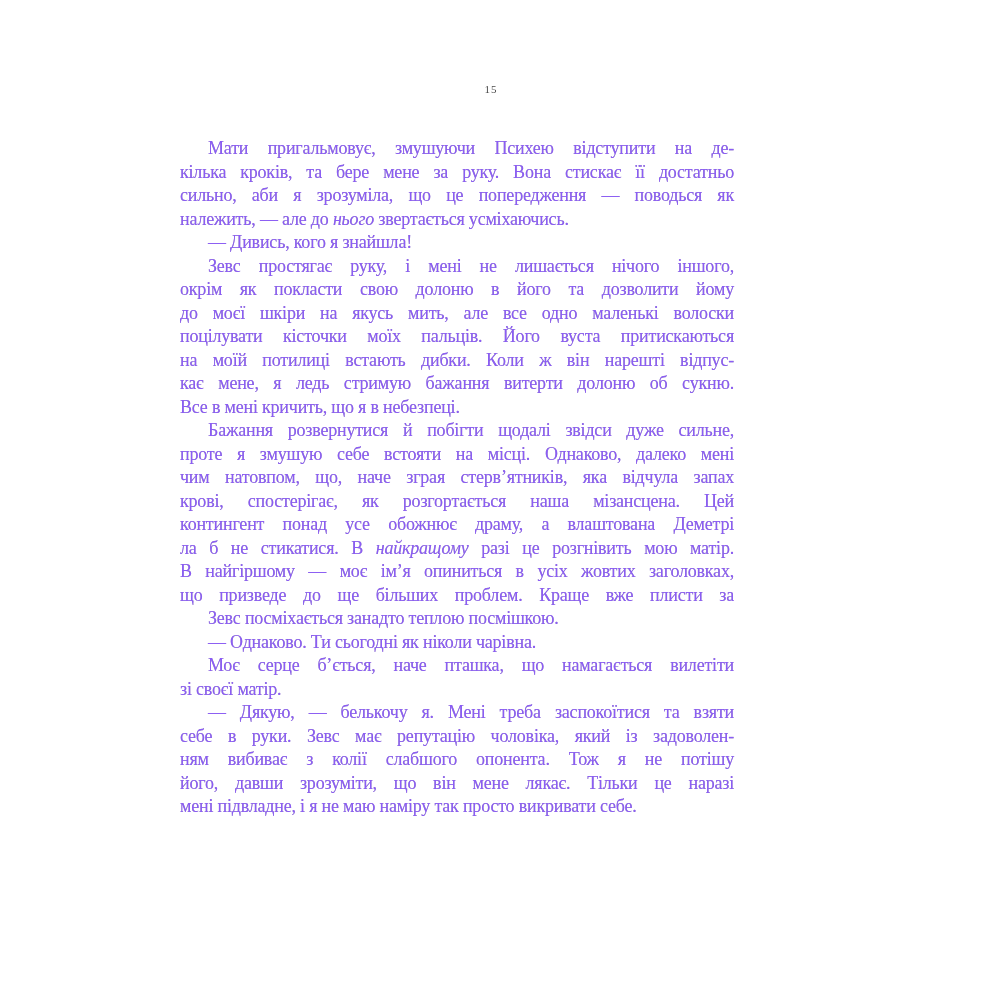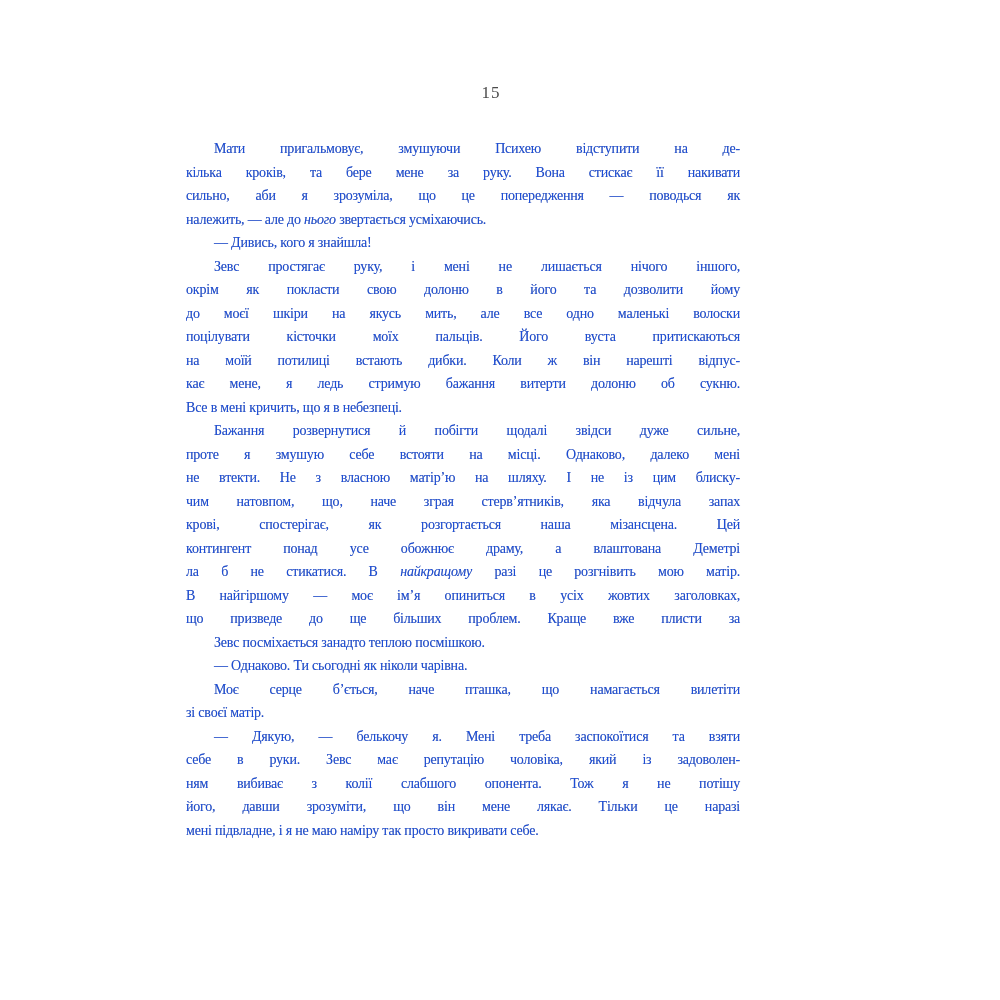--- a/index.html
+++ b/index.html
@@ -20,7 +20,7 @@
     left: 441px;
     width: 100px;
     text-align: center;
-    font-size: 17px;
+    font-size: 11px;
     letter-spacing: 1px;
     color: #4b4b4b;
   }

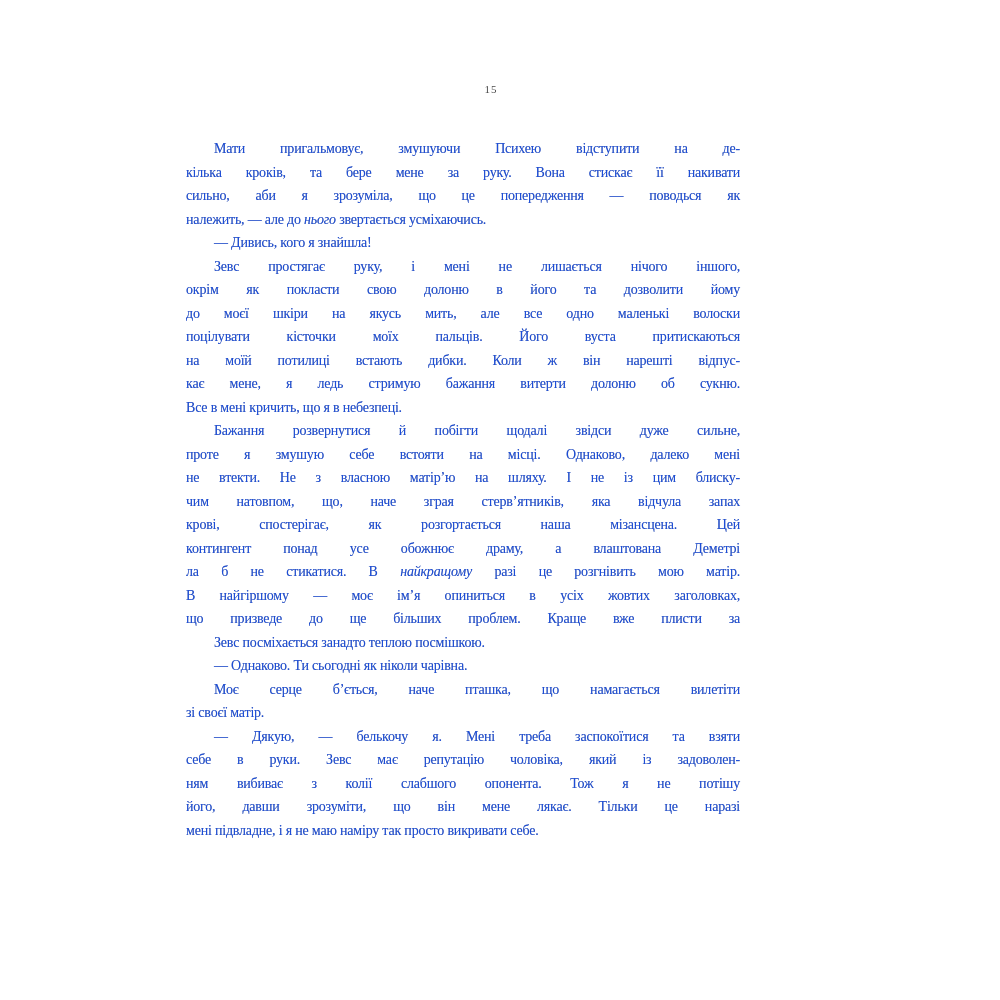--- a/index.html
+++ b/index.html
@@ -27,12 +27,12 @@
   .text-block {
     position: absolute;
     top: 137px;
-    left: 186px;
+    left: 180px;
     width: 554px;
-    font-size: 14px;
+    font-size: 18px;
     line-height: 23.5px;
     letter-spacing: -0.2px;
-    color: #1d4ed8;
+    color: #8b5cf6;
     text-shadow: 0 0 0.5px rgba(70,70,70,0.45);
   }
   .paragraph {

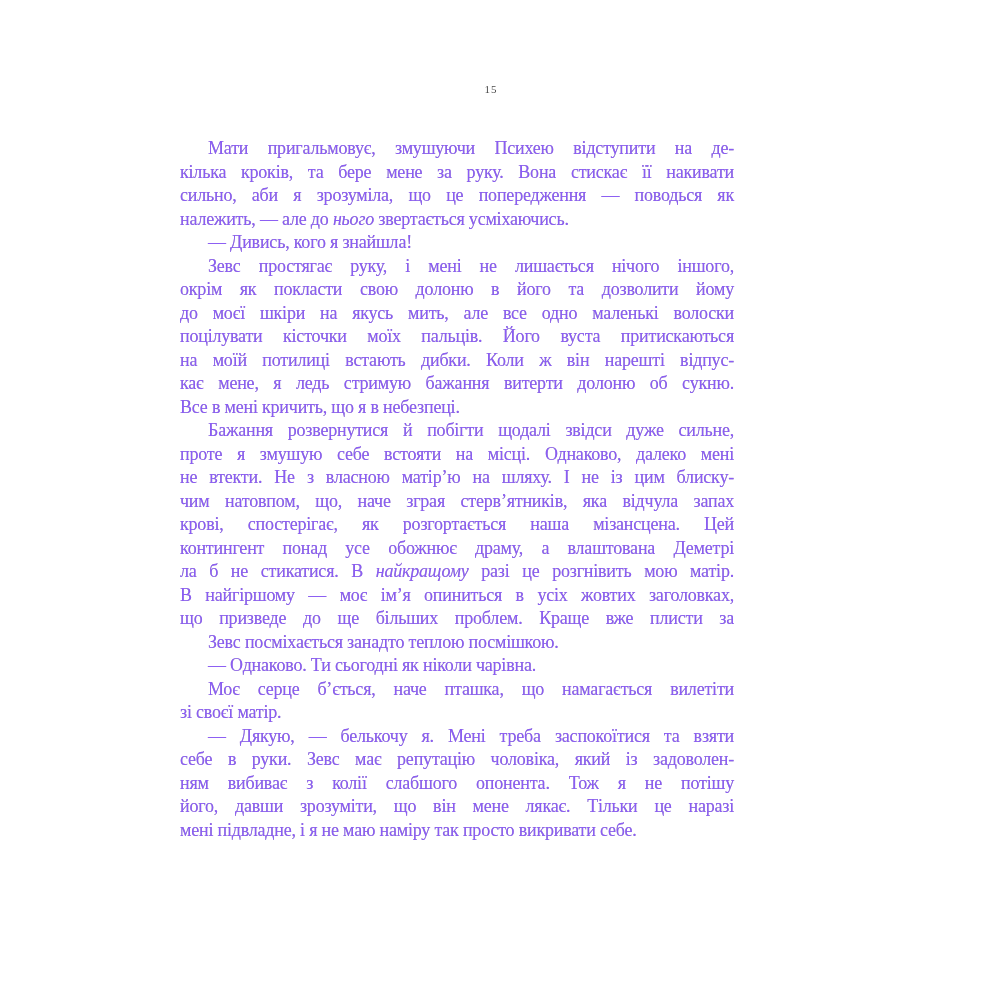--- a/index.html
+++ b/index.html
@@ -62,7 +62,7 @@
 <div class="text-block">
     <div class="paragraph">
       <div class="line first">Мати пригальмовує, змушуючи Психею відступити на де-</div>
-      <div class="line">кілька кроків, та бере мене за руку. Вона стискає її накивати</div>
+      <div class="line">кілька кроків, та бере мене за руку. Вона стискає її достатньо</div>
       <div class="line">сильно, аби я зрозуміла, що це попередження — поводься як</div>
       <div class="line last">належить, — але до <i>нього</i> звертається усміхаючись.</div>
     </div>

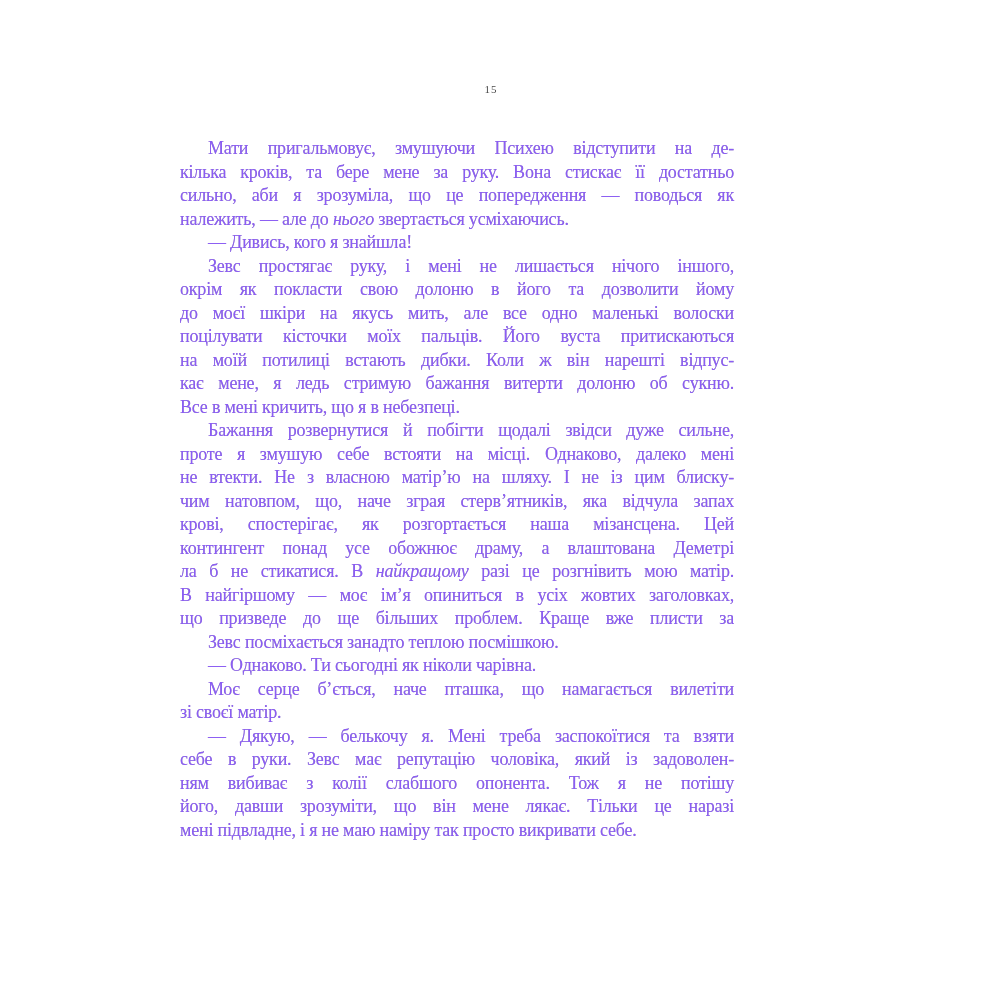--- a/index.html
+++ b/index.html
@@ -81,7 +81,6 @@
     <div class="paragraph">
       <div class="line first">Бажання розвернутися й побігти щодалі звідси дуже сильне,</div>
       <div class="line">проте я змушую себе встояти на місці. Однаково, далеко мені</div>
-      <div class="line">не втекти. Не з власною матір’ю на шляху. І не із цим блиску-</div>
       <div class="line">чим натовпом, що, наче зграя стерв’ятників, яка відчула запах</div>
       <div class="line">крові, спостерігає, як розгортається наша мізансцена. Цей</div>
       <div class="line">контингент понад усе обожнює драму, а влаштована Деметрі</div>

